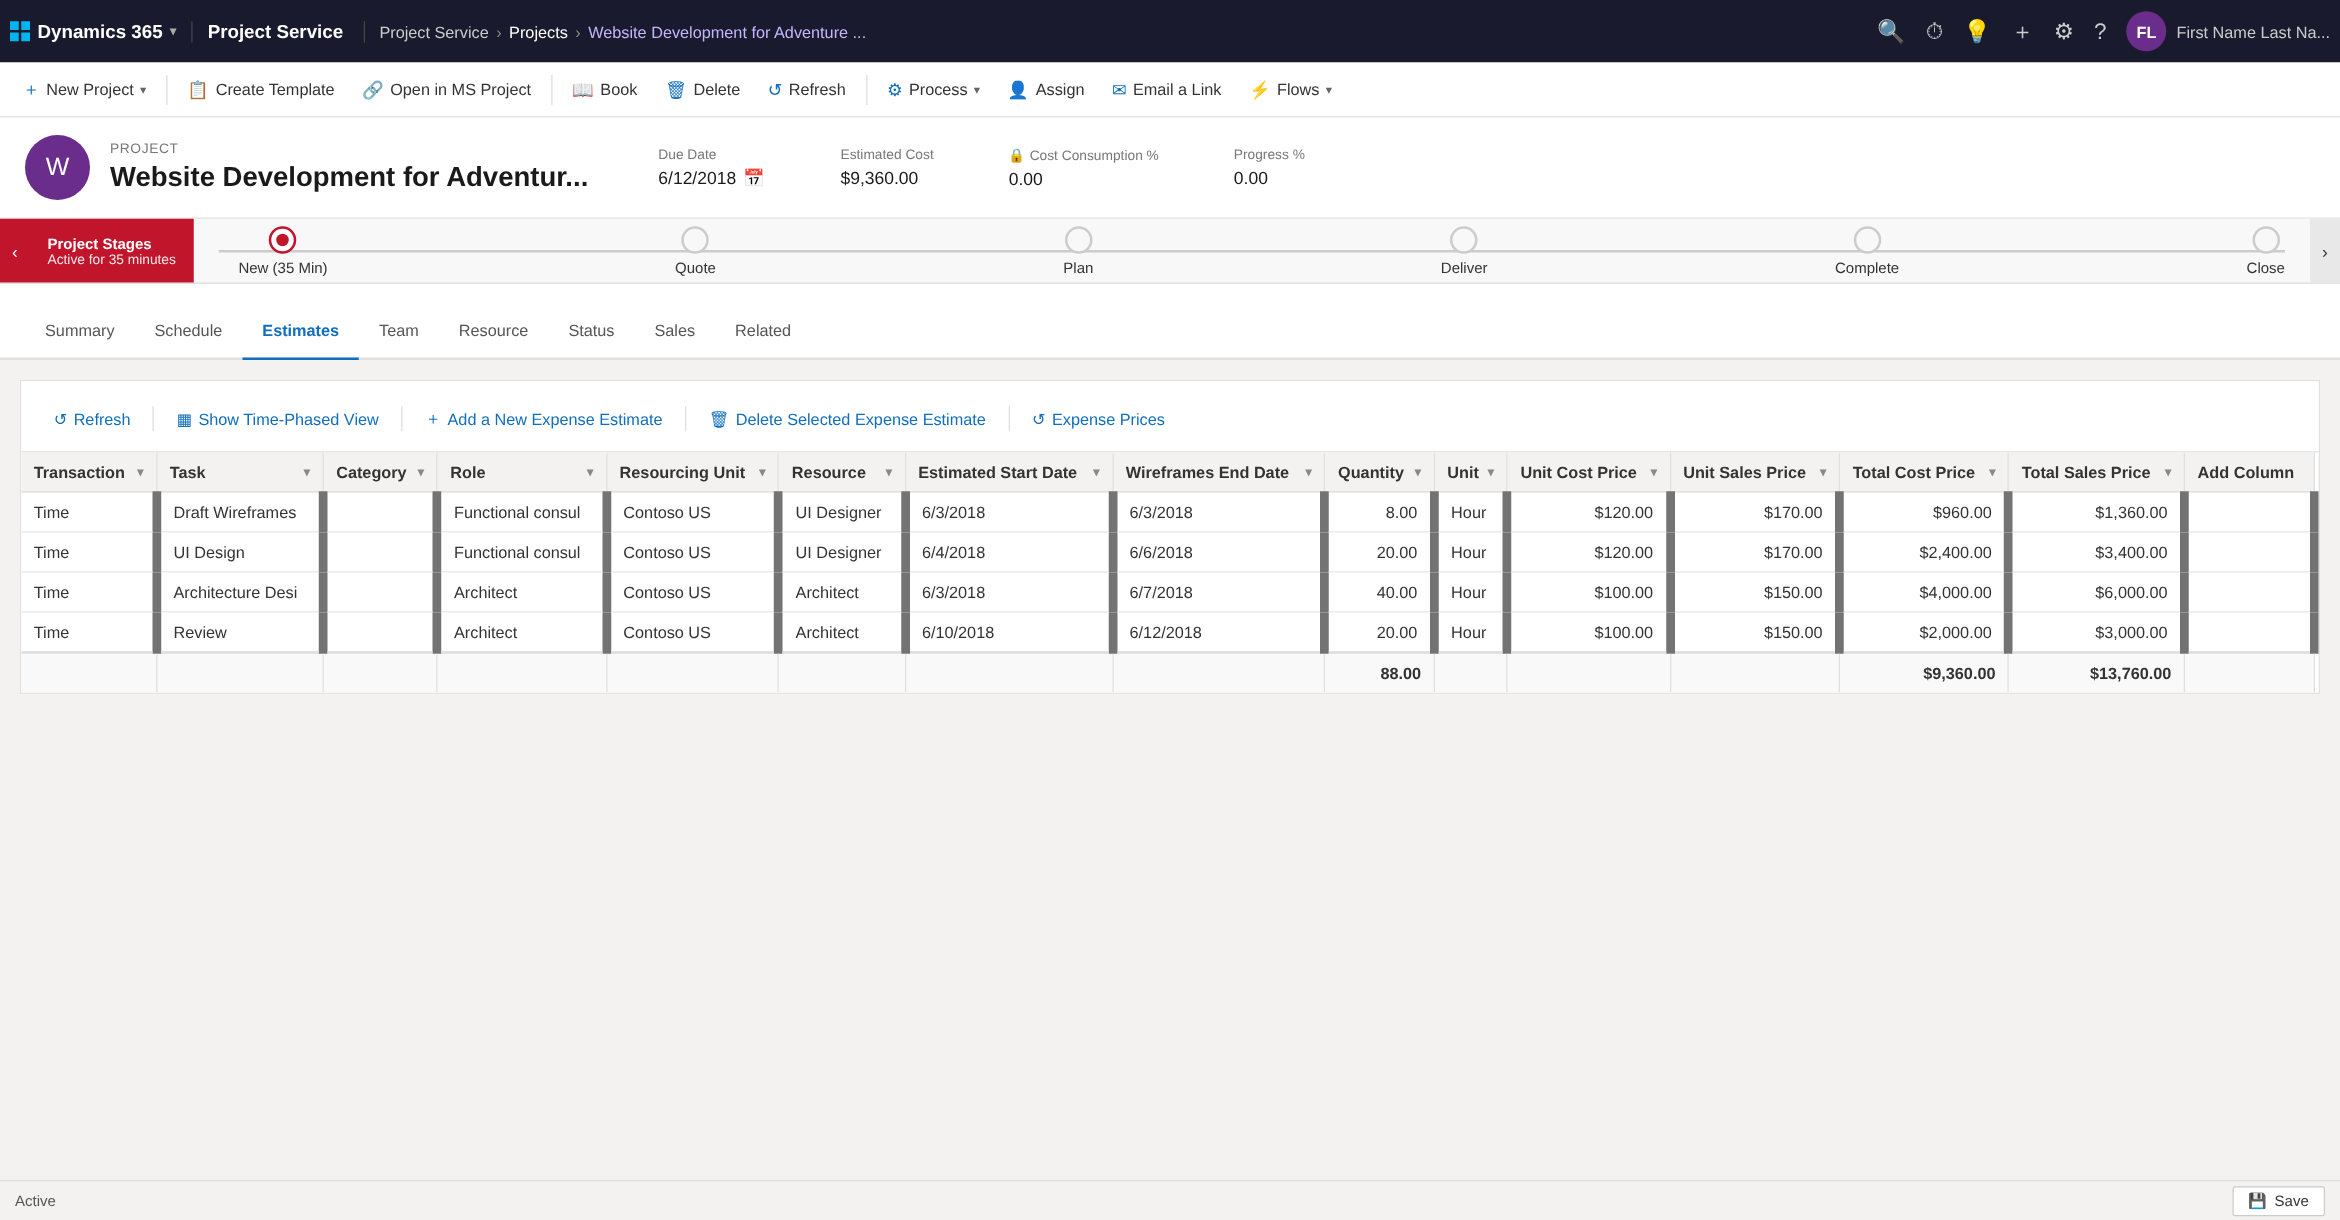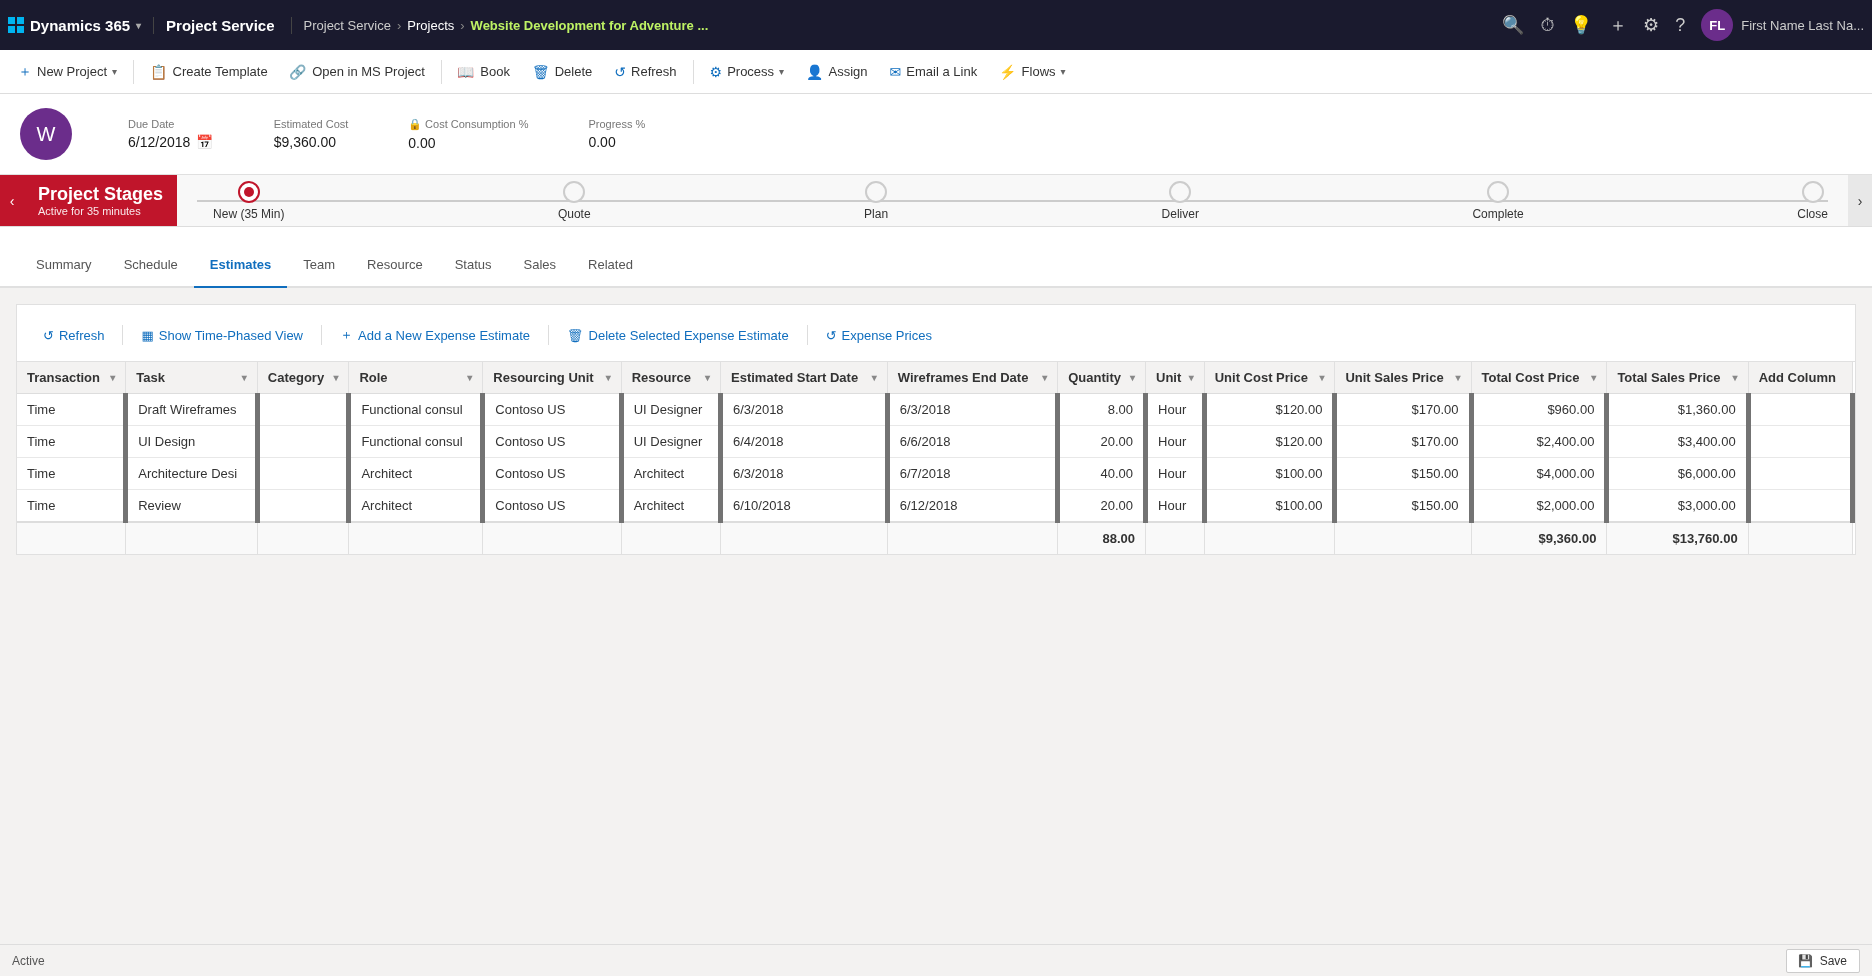--- a/index.html
+++ b/index.html
@@ -370,7 +370,7 @@
     <span class="sep">›</span>
     <span style="color:#ffffff;cursor:pointer;">Projects</span>
     <span class="sep">›</span>
-    <span style="color:#bef264;font-weight:bold;">Website Development for Adventure ...</span>
+    <span style="color:#c4b5fd;">Website Development for Adventure ...</span>
   </div>
   <div class="top-nav-icons">
     <span>🔍</span>

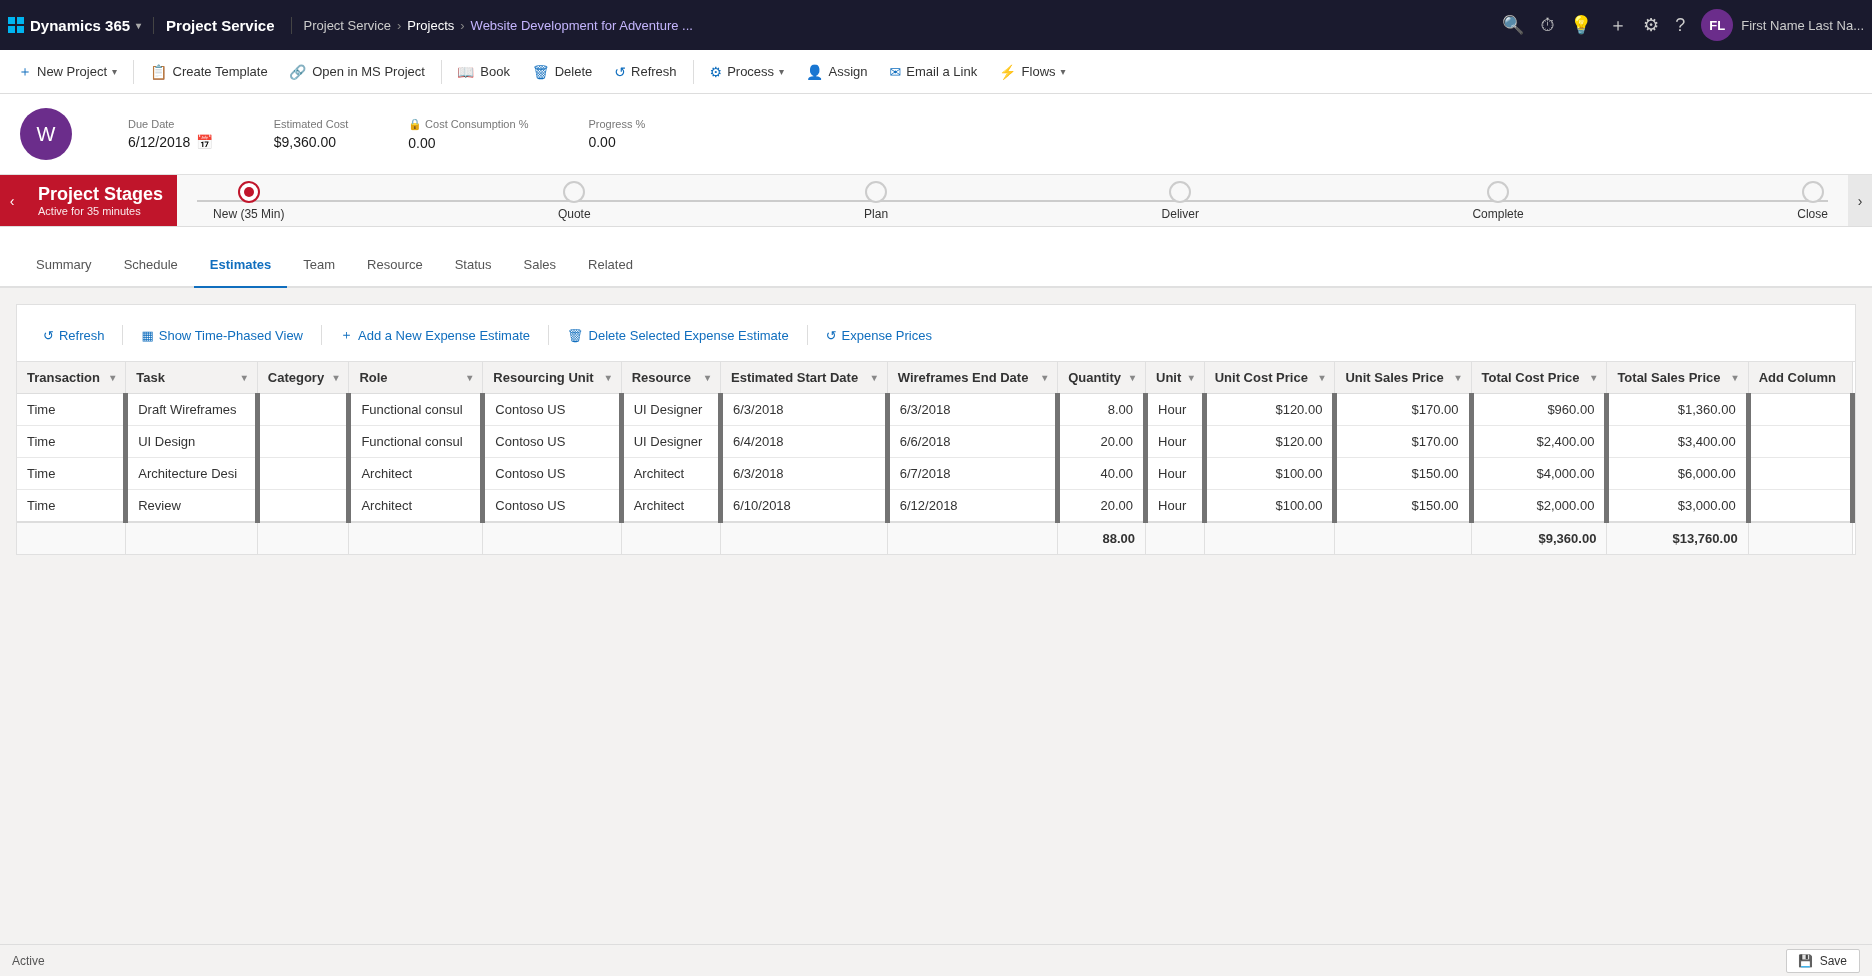--- a/index.html
+++ b/index.html
@@ -435,6 +435,10 @@
 
 <div class="project-header" style="background:#fff; padding: 14px 20px; display:flex; align-items:center; gap:16px; border-bottom:1px solid #e0e0e0;">
   <div class="project-icon">W</div>
+  <div style="display:flex; flex-direction:column; gap:2px;">
+    <div class="project-label">PROJECT</div>
+    <div class="project-title">Website Development for Adventur...</div>
+  </div>
   <div style="display:flex; gap:60px; margin-left:40px; align-items:flex-start;">
     <div class="meta-item">
       <div class="meta-label">Due Date</div>

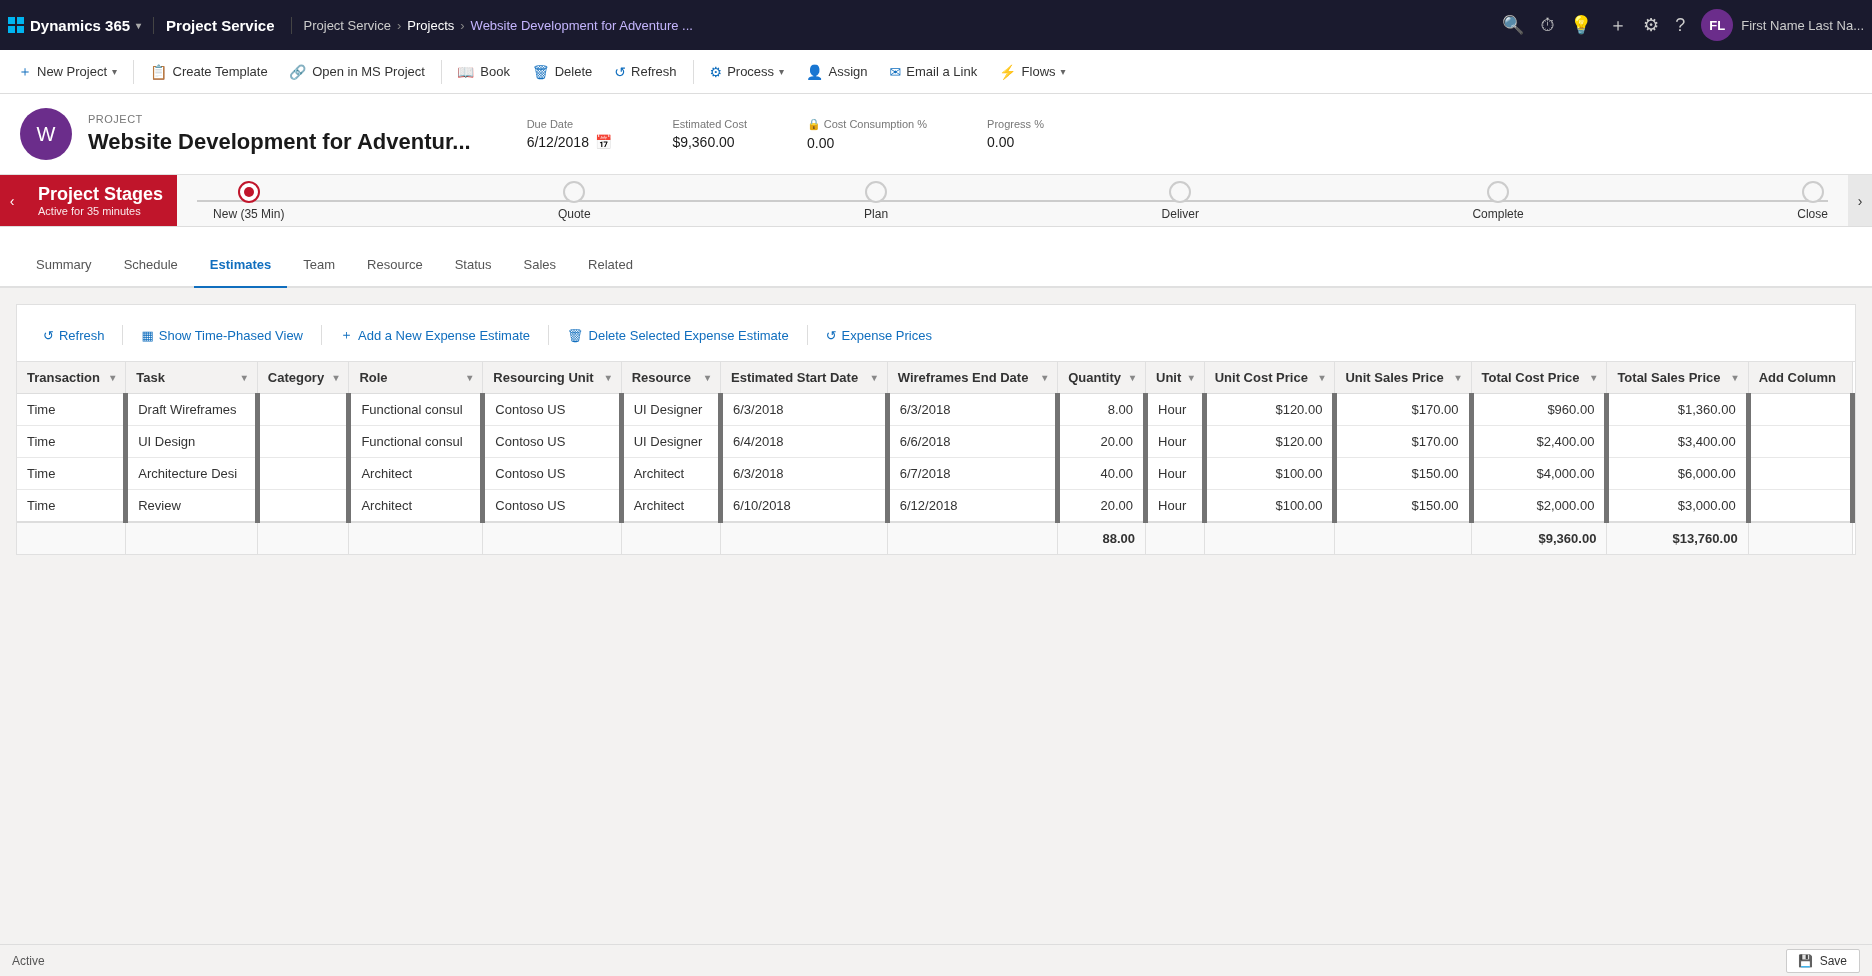--- a/index.html
+++ b/index.html
@@ -141,7 +141,7 @@
       font-size: 12px;
       min-width: 120px;
     }
-    .stage-label-box .stage-name { font-weight: 700; font-size: 18px; }
+    .stage-label-box .stage-name { font-weight: 700; font-size: 12px; }
     .stage-label-box .stage-time { font-size: 11px; opacity: 0.9; }
     .stage-nav-left, .stage-nav-right {
       background: #c0152b;

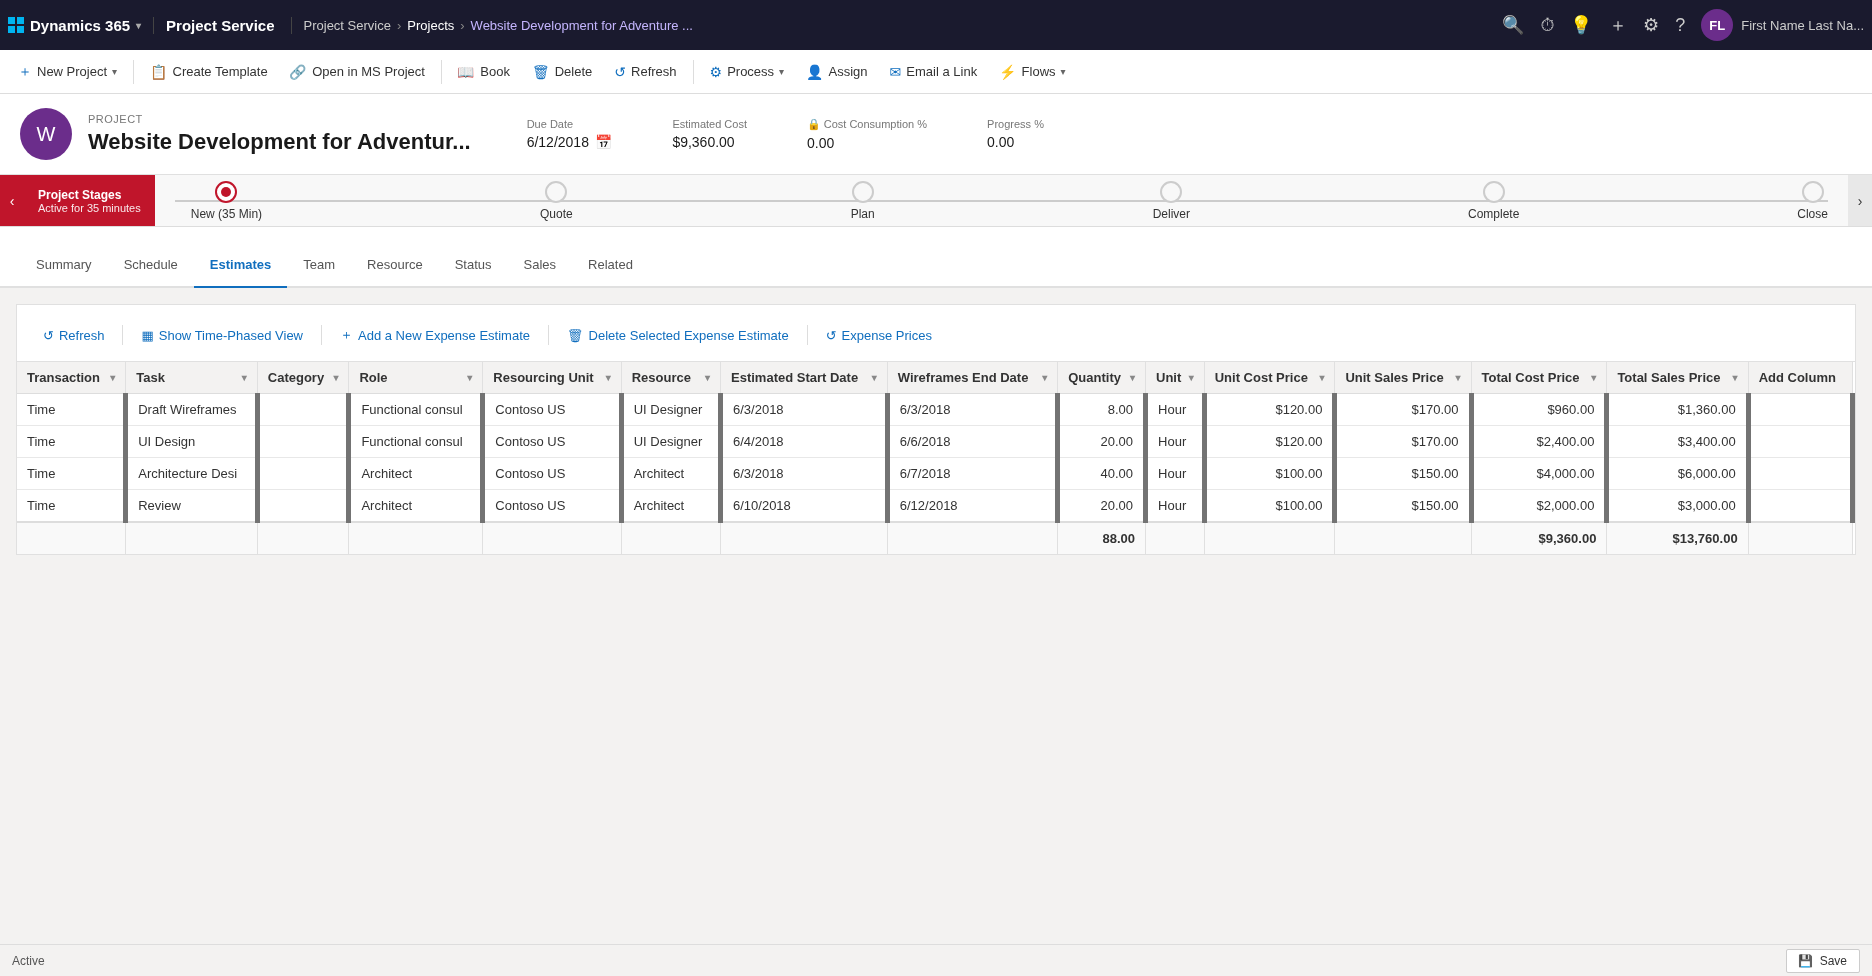--- a/index.html
+++ b/index.html
@@ -295,7 +295,7 @@
     }
     tbody td {
       padding: 8px 10px;
-      border-right: 5px solid #737373;
+      border-right: 7px solid #737373;
       white-space: nowrap;
     }
     .td-right { text-align: right; }

